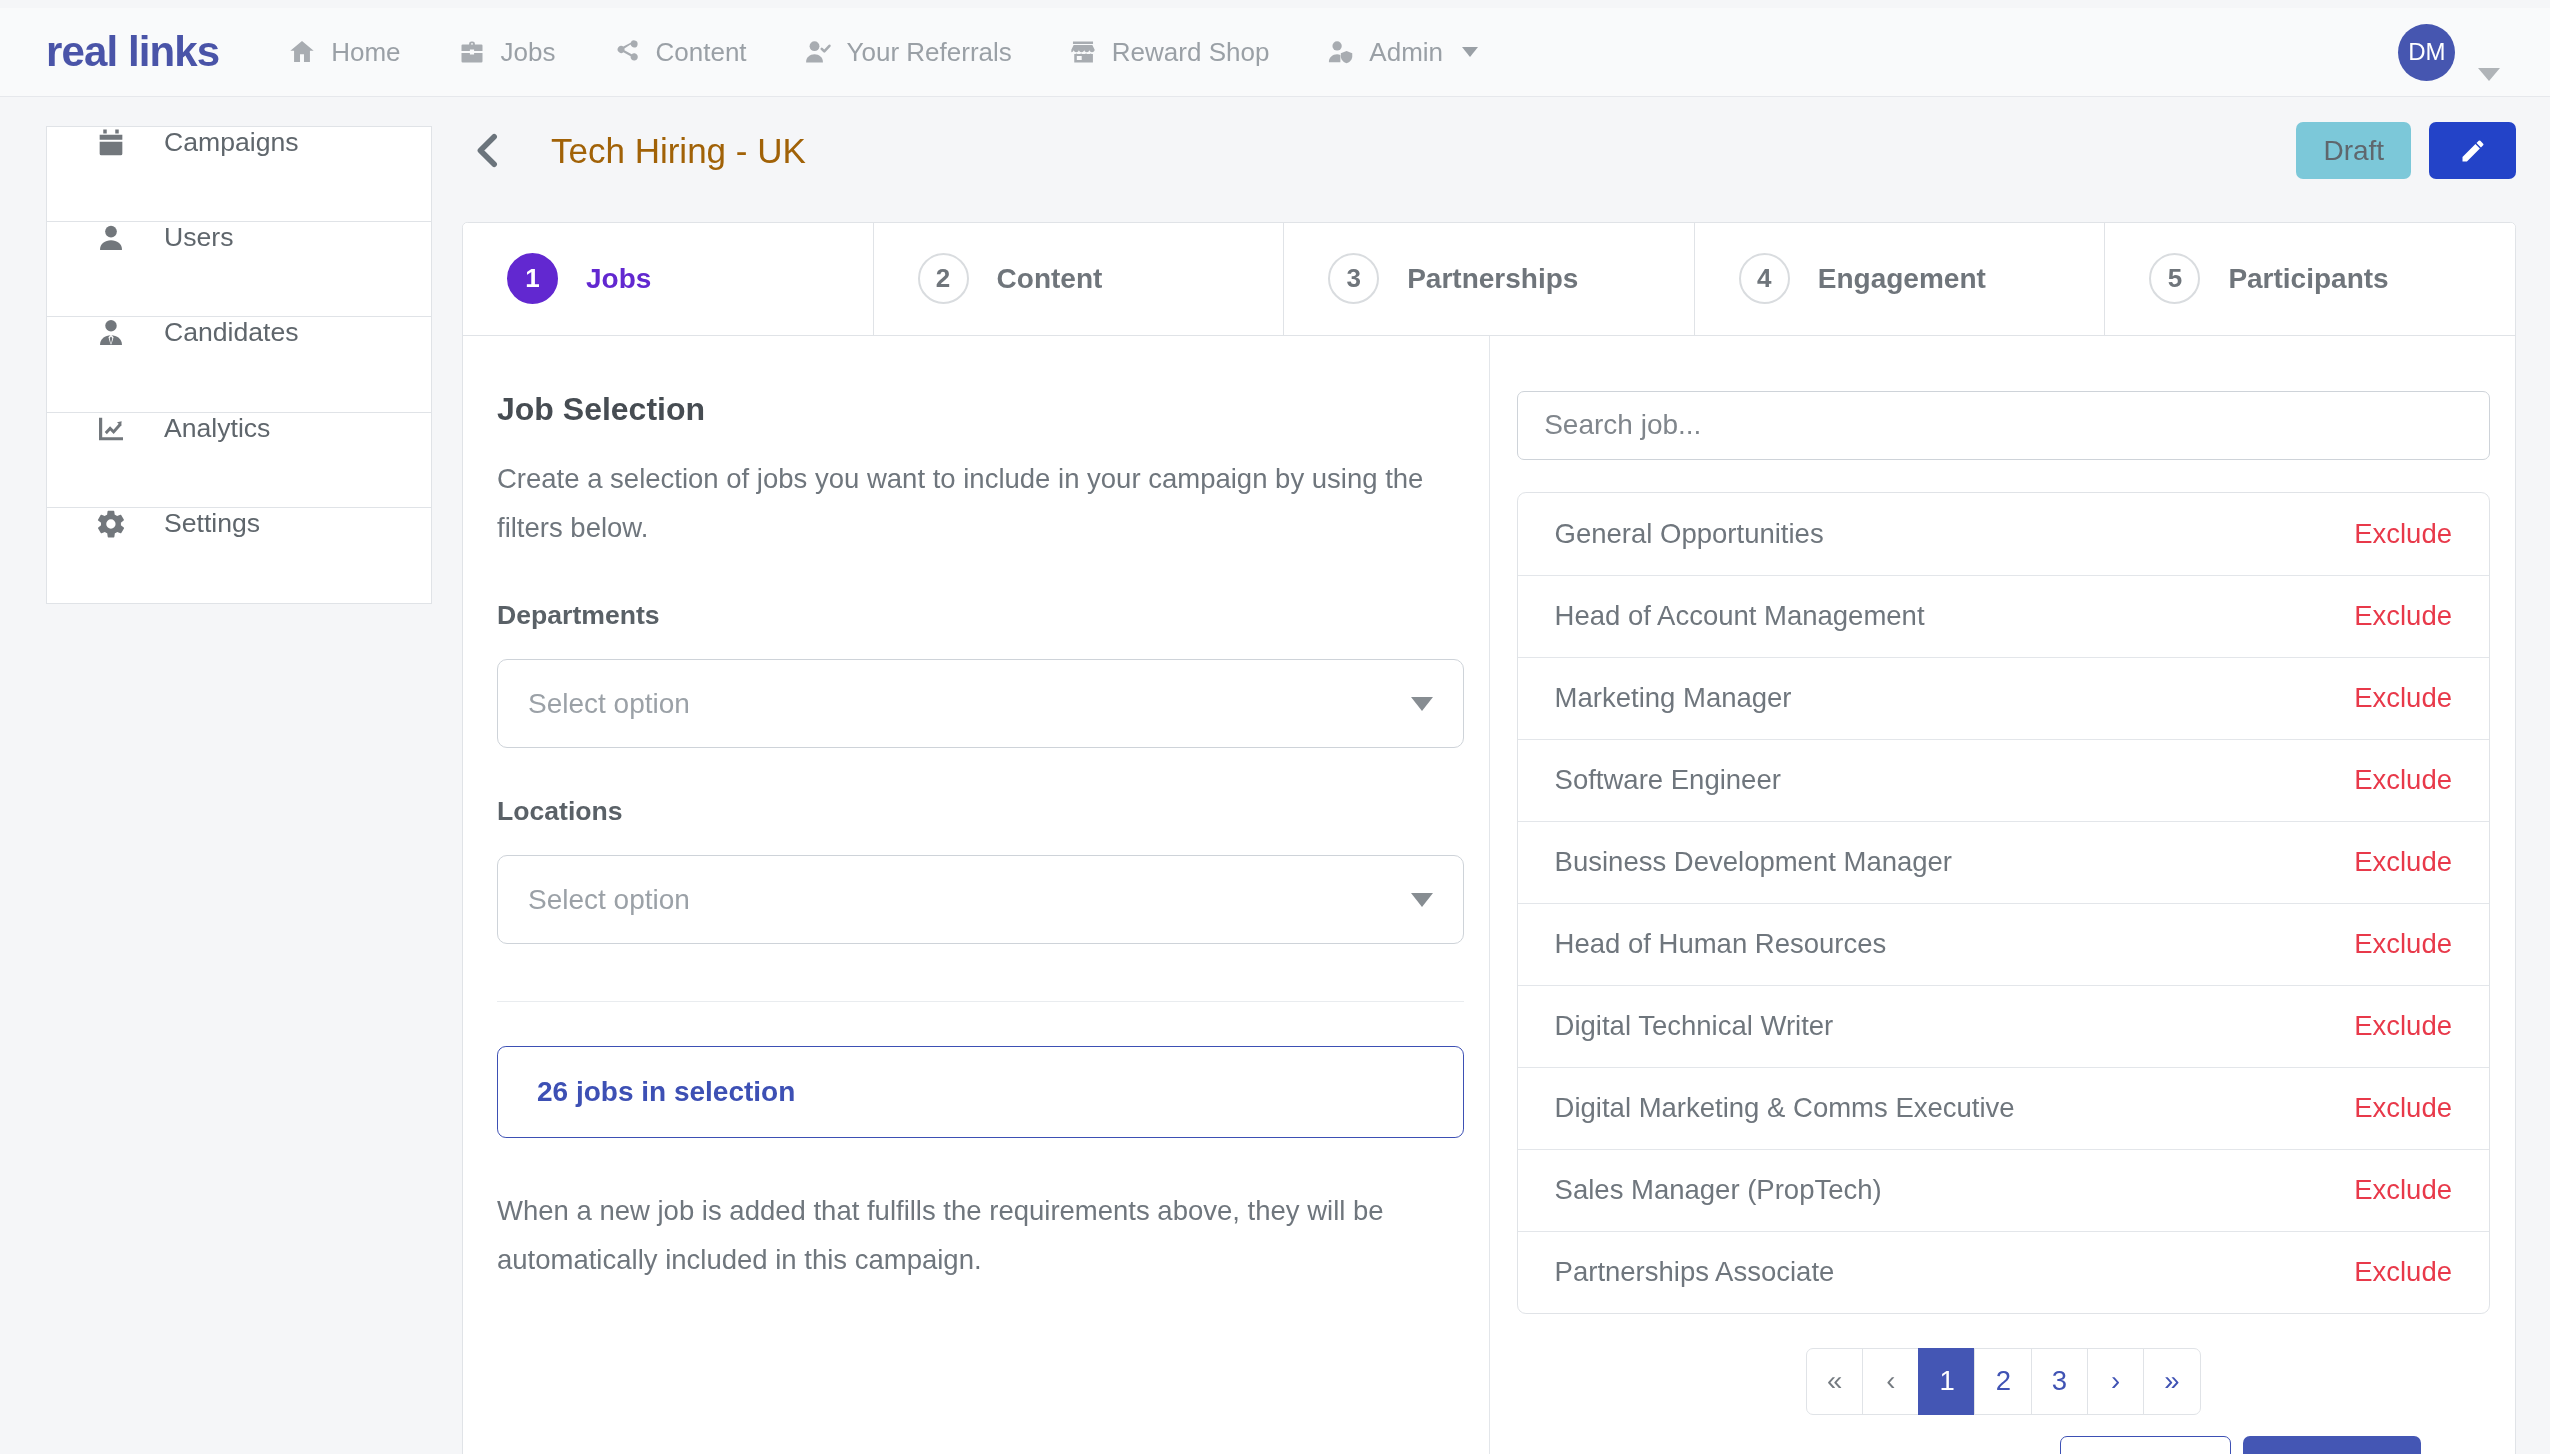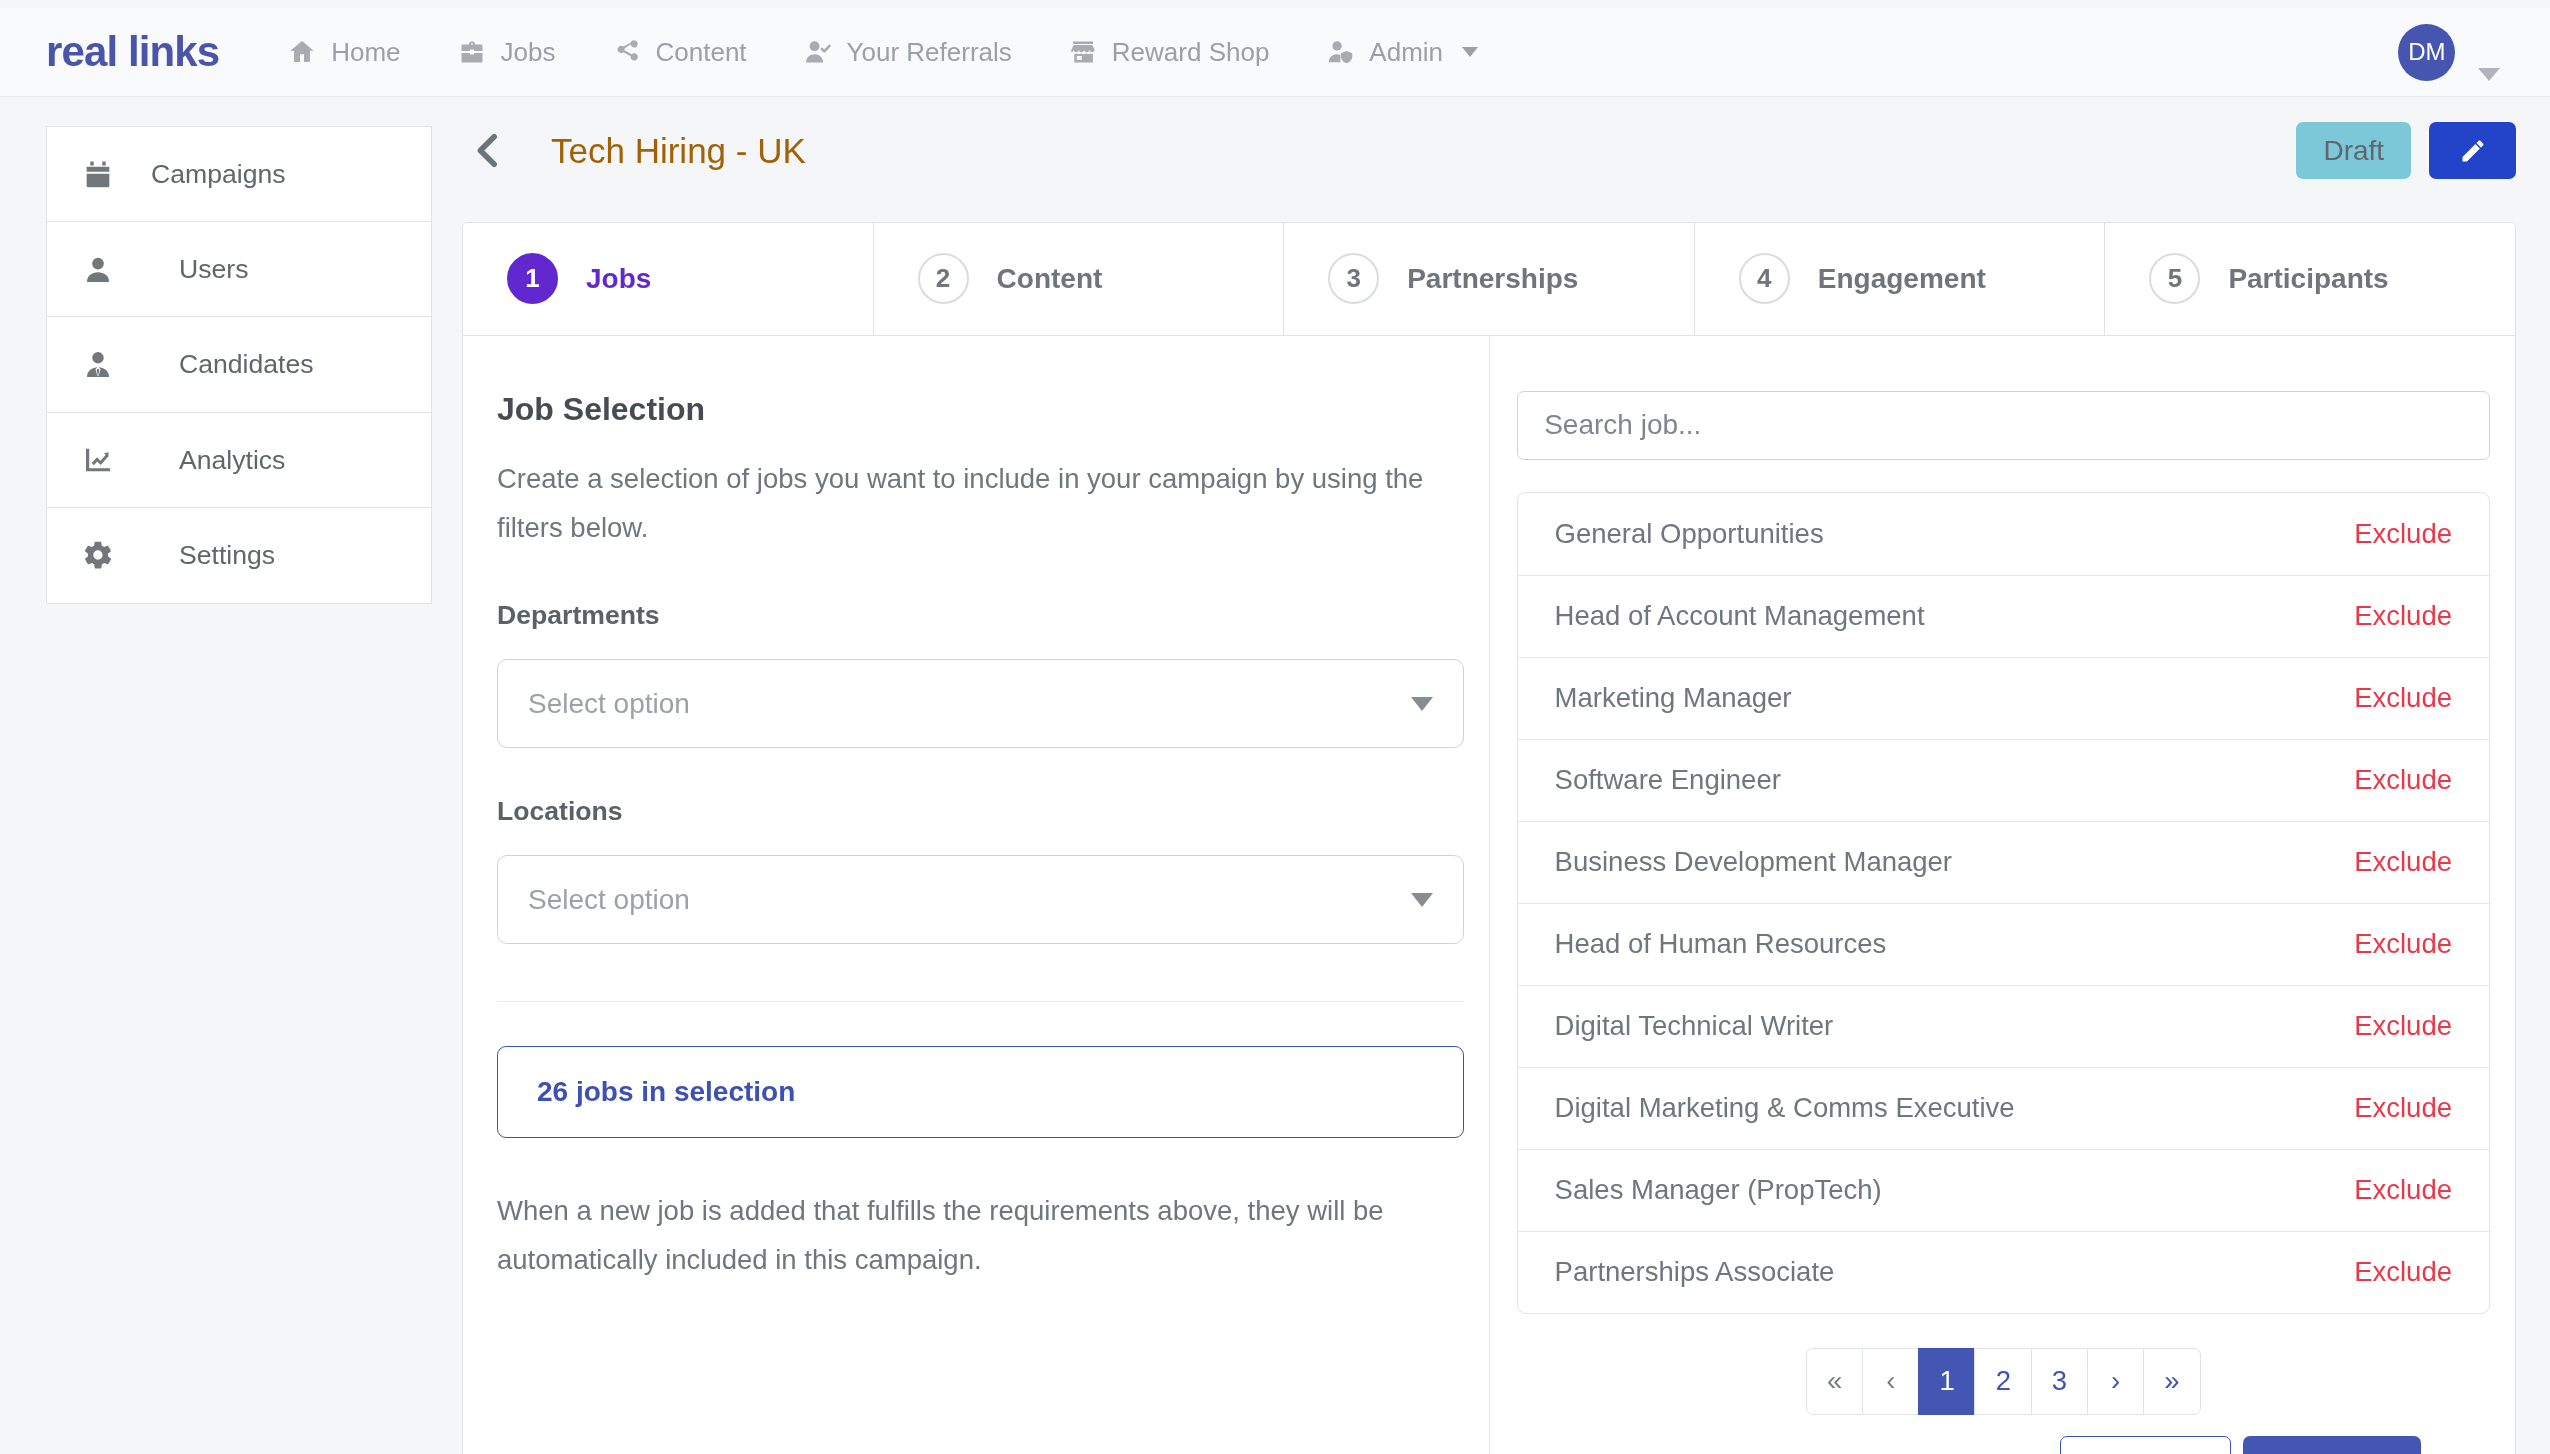--- a/index.html
+++ b/index.html
@@ -46,7 +46,7 @@
   .sidebar { position:absolute; left:46px; top:126px; width:386px; }
   .side-item {
     height:97px; background:#fff; border:1.8px solid #e0e3e7;
-    display:flex; align-items:center; padding-left:35px; cursor:pointer;
+    display:flex; align-items:flex-start; padding-left:48px; cursor:pointer;
   }
   .side-item + .side-item { margin-top:-1.8px;gap:28px; }
   .side-item .sb-ic { width:32px; height:32px; fill:#72777c; flex:none; }

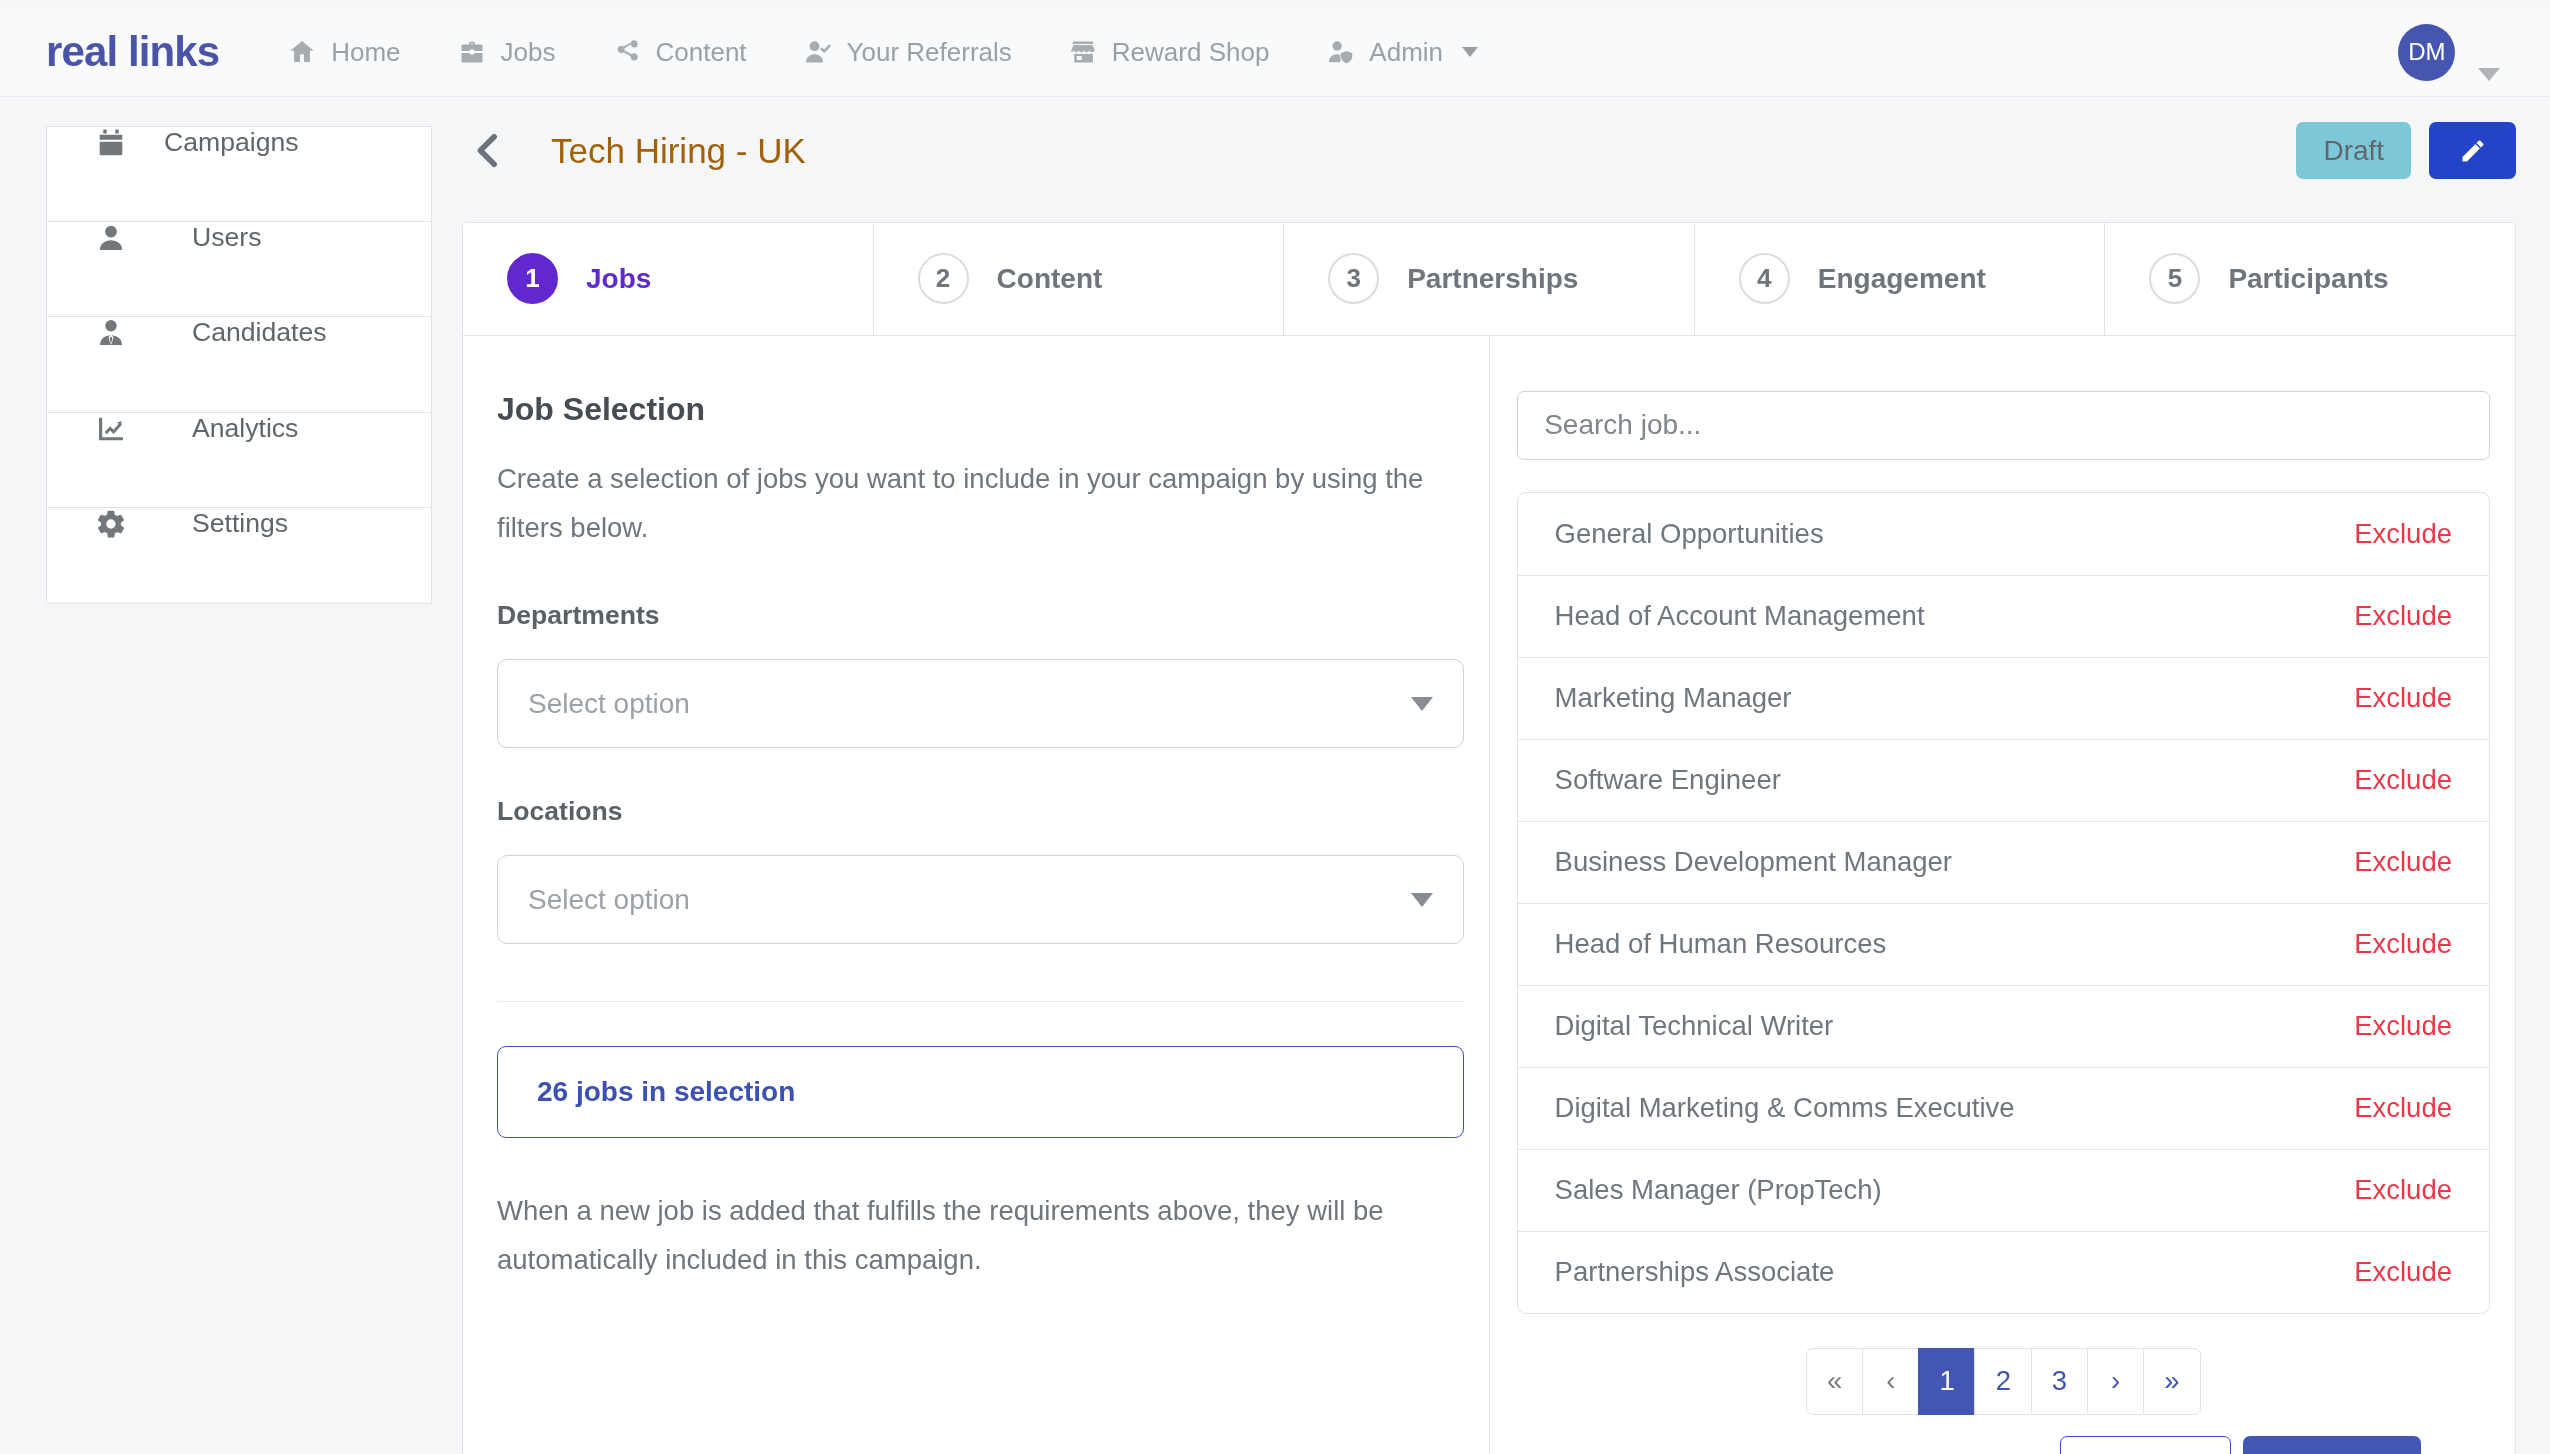--- a/index.html
+++ b/index.html
@@ -48,7 +48,7 @@
     height:97px; background:#fff; border:1.8px solid #e0e3e7;
     display:flex; align-items:flex-start; padding-left:48px; cursor:pointer;
   }
-  .side-item + .side-item { margin-top:-1.8px;gap:28px; }
+  .side-item + .side-item { margin-top:-1.8px; }
   .side-item .sb-ic { width:32px; height:32px; fill:#72777c; flex:none; }
   .side-label { font-size:26.6px; color:#5f666c; margin-left:37px; }
 

